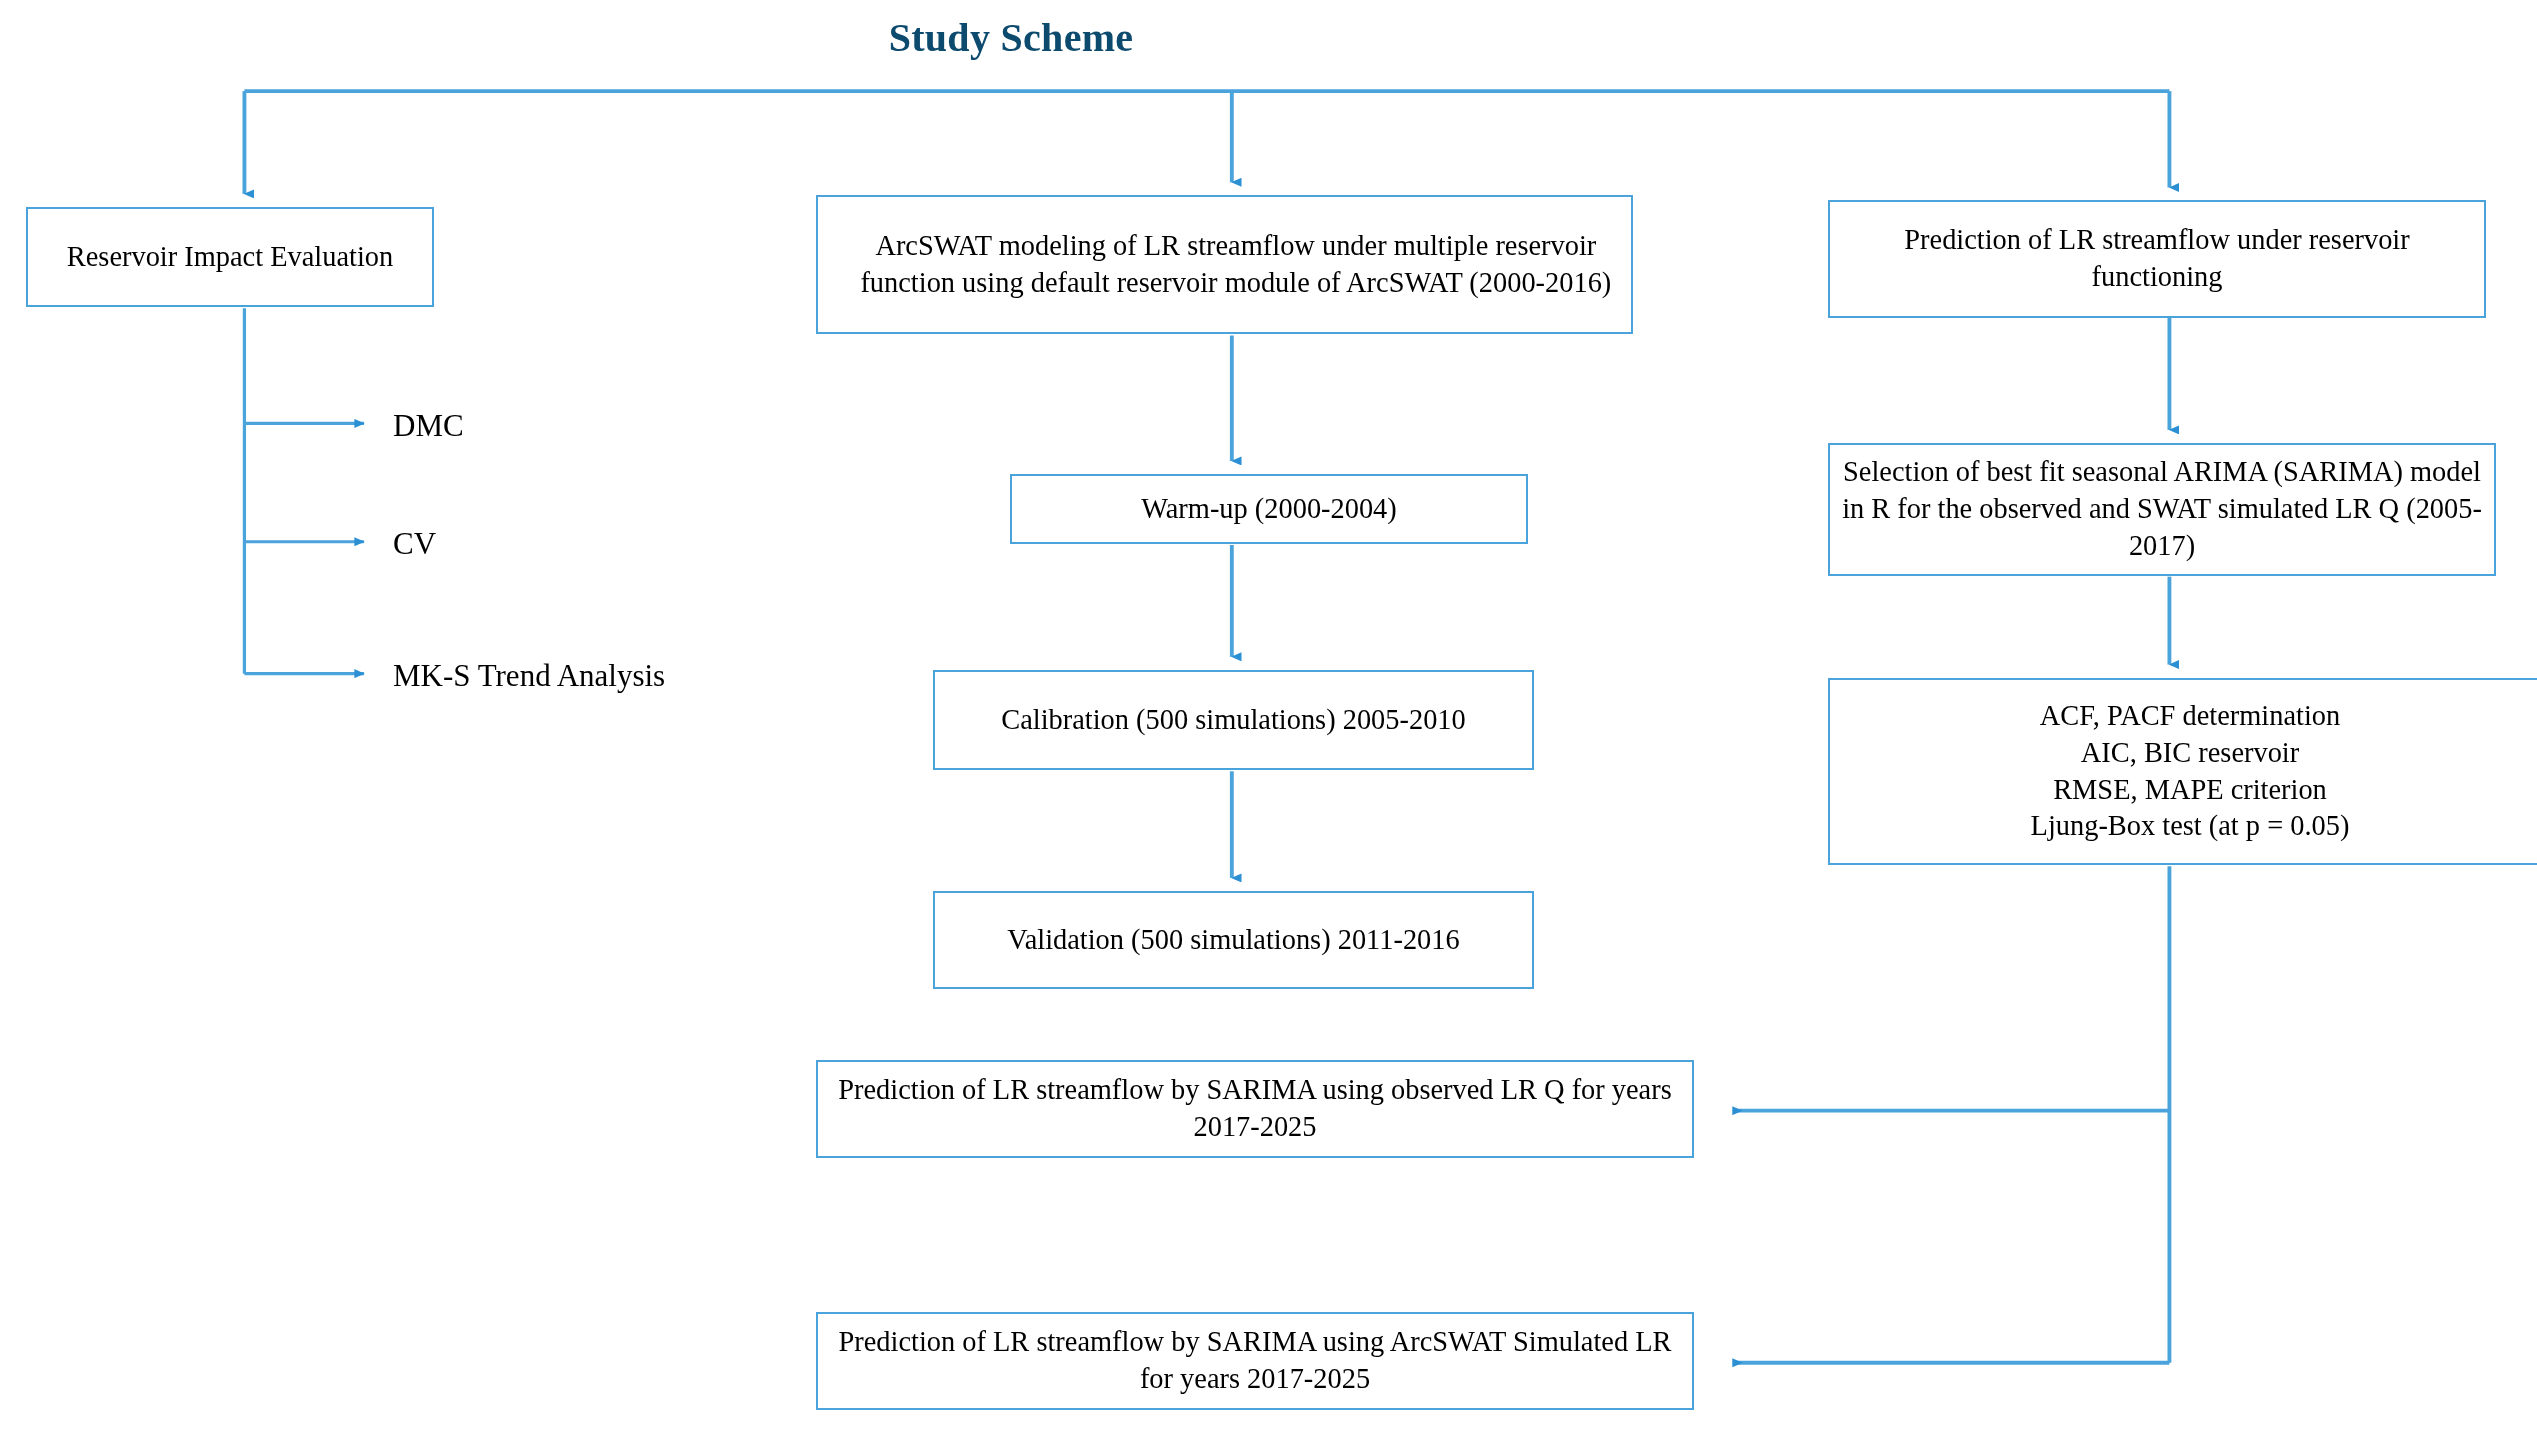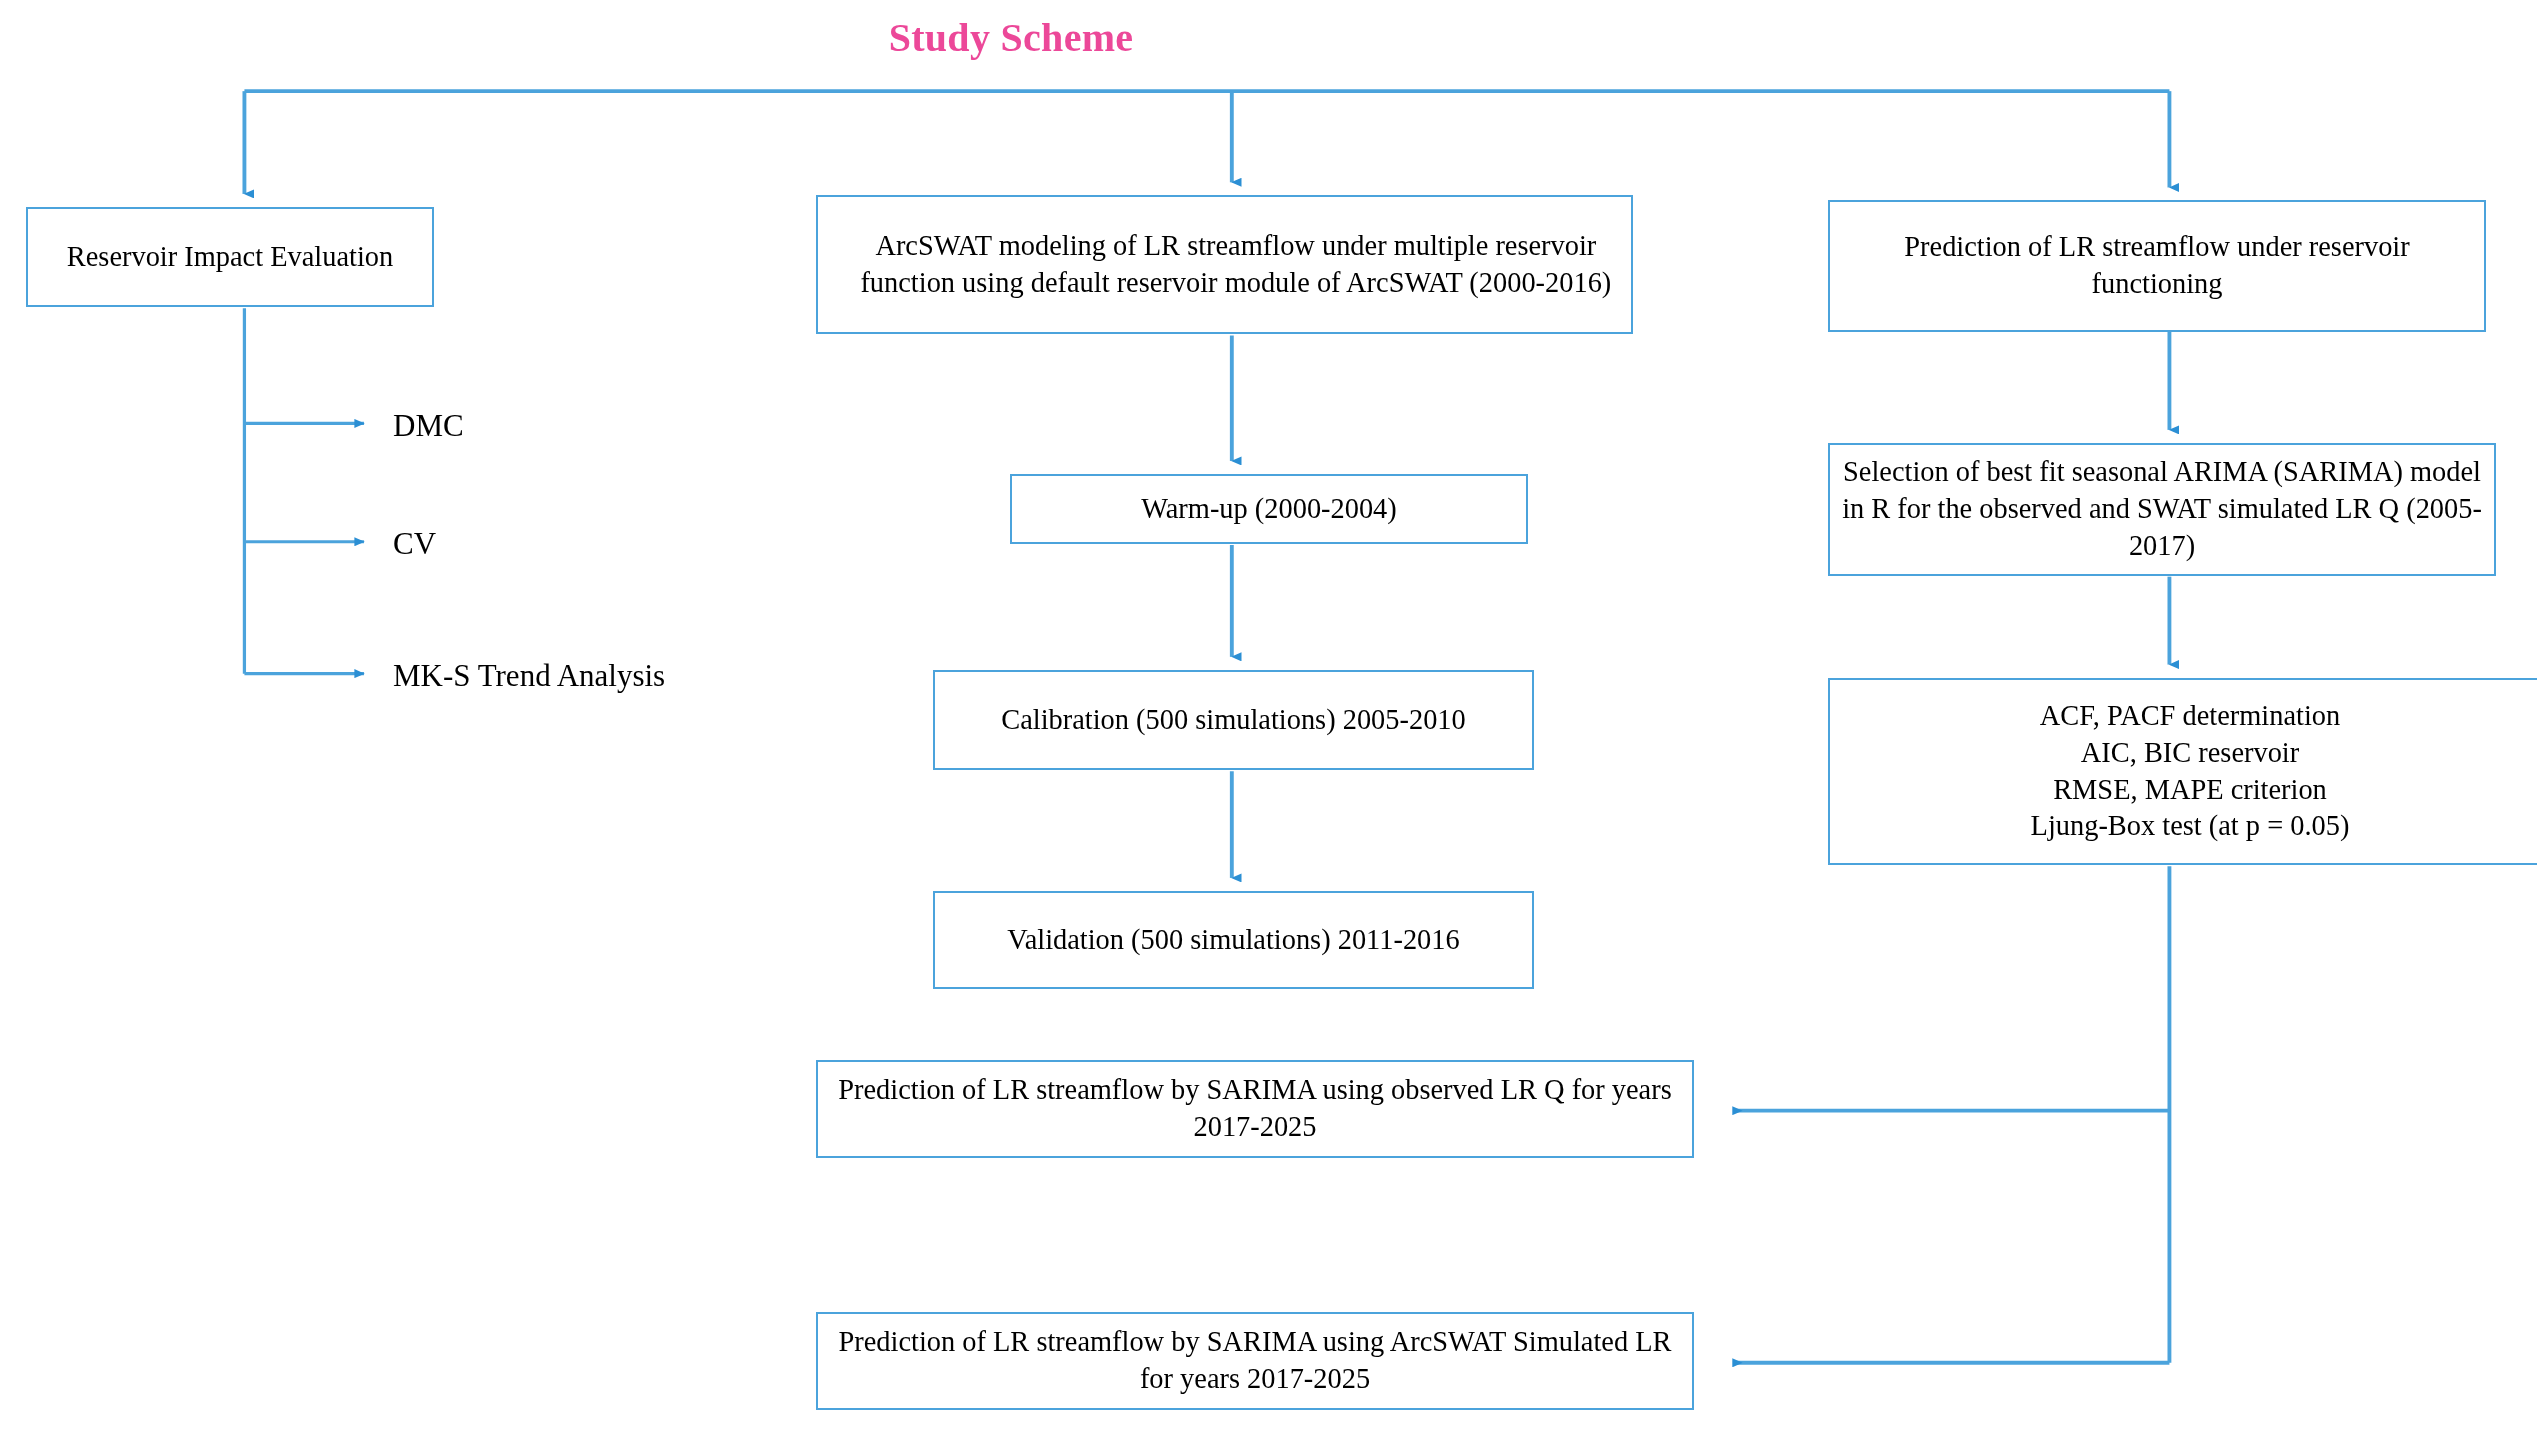--- a/index.html
+++ b/index.html
@@ -36,7 +36,7 @@
     text-align: center;
     font-size: 40px;
     font-weight: bold;
-    color: #ec4899;
+    color: #0c4a6e;
     letter-spacing: 0.3px;
   }
   .node {

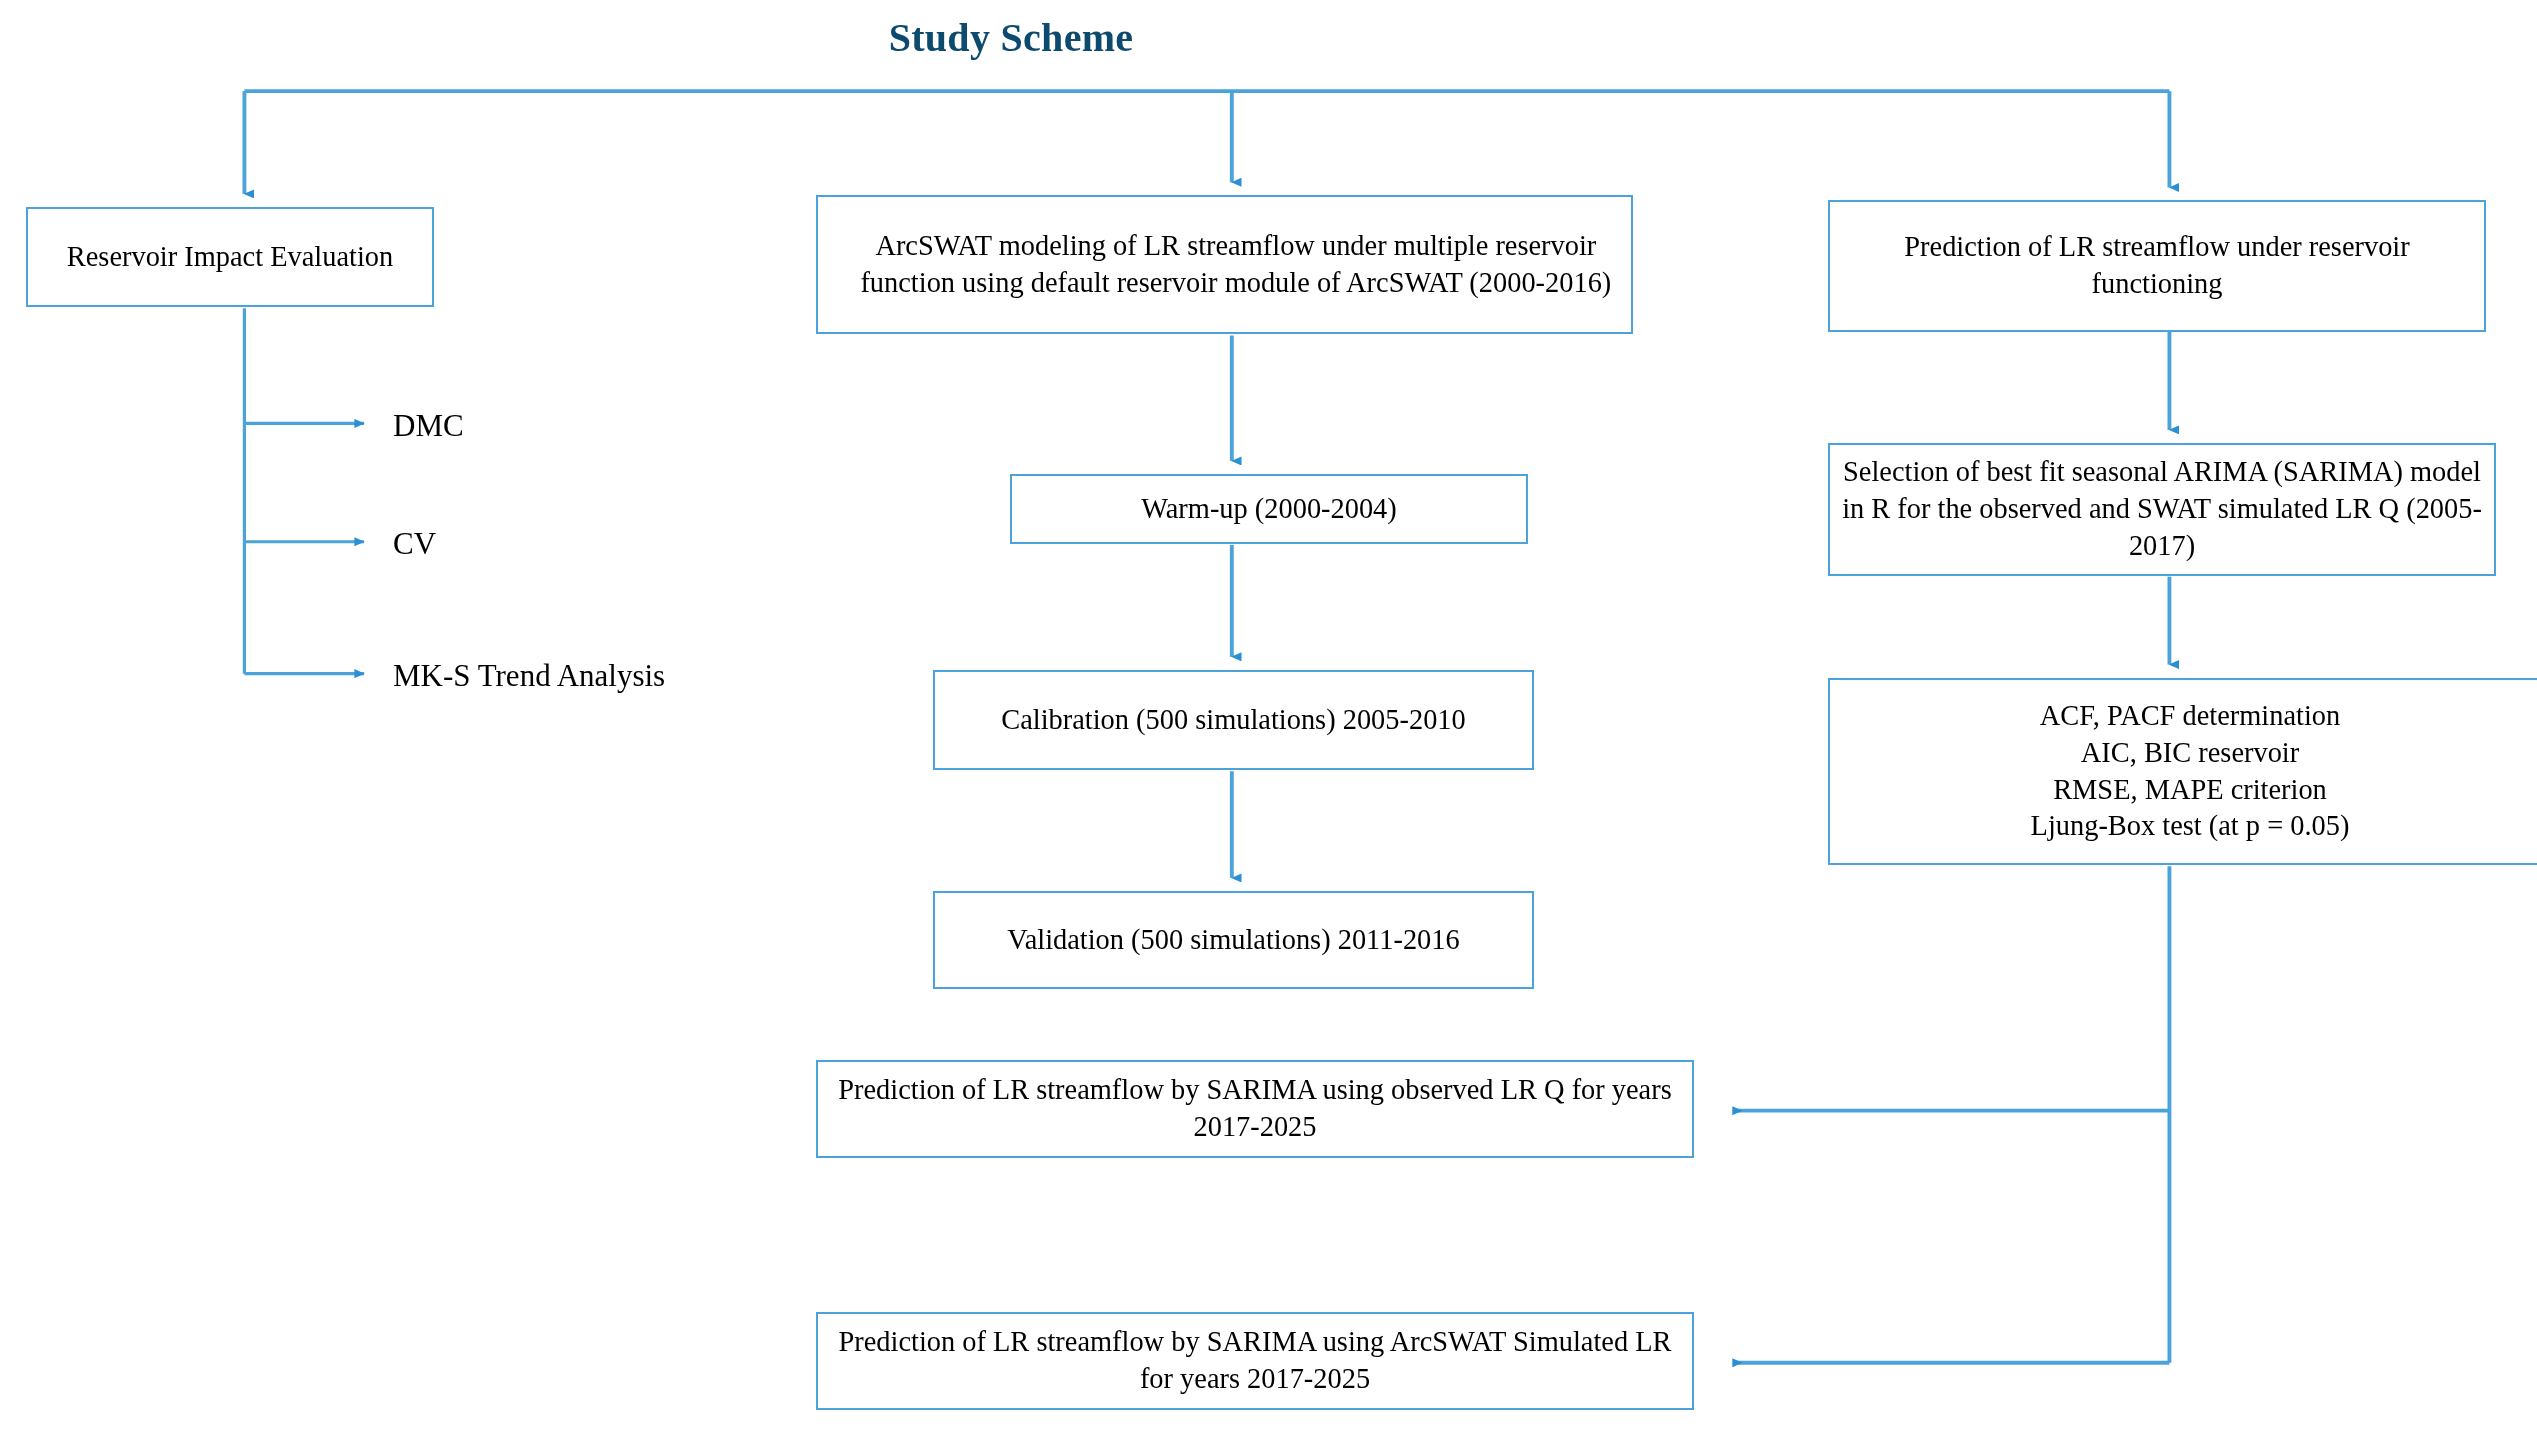--- a/index.html
+++ b/index.html
@@ -66,7 +66,7 @@
   
   #node-reservoir-impact   { left: 26px;   top: 207px;  width: 408px;  height: 100px; }
   #node-arcswat-modeling   { left: 816px; top: 195px;  width: 817px; height: 139px; padding-left: 33px; }
-  #node-prediction-top     { left: 1828px; top: 200px;  width: 658px; height: 132px; }
+  #node-prediction-top     { left: 1828px; top: 200px;  width: 658px; height: 118px; }
 
   #node-warmup             { left: 1010px; top: 474px;  width: 518px;  height: 70px; }
   #node-calibration        { left: 933px; top: 670px; width: 601px;  height: 100px; }

